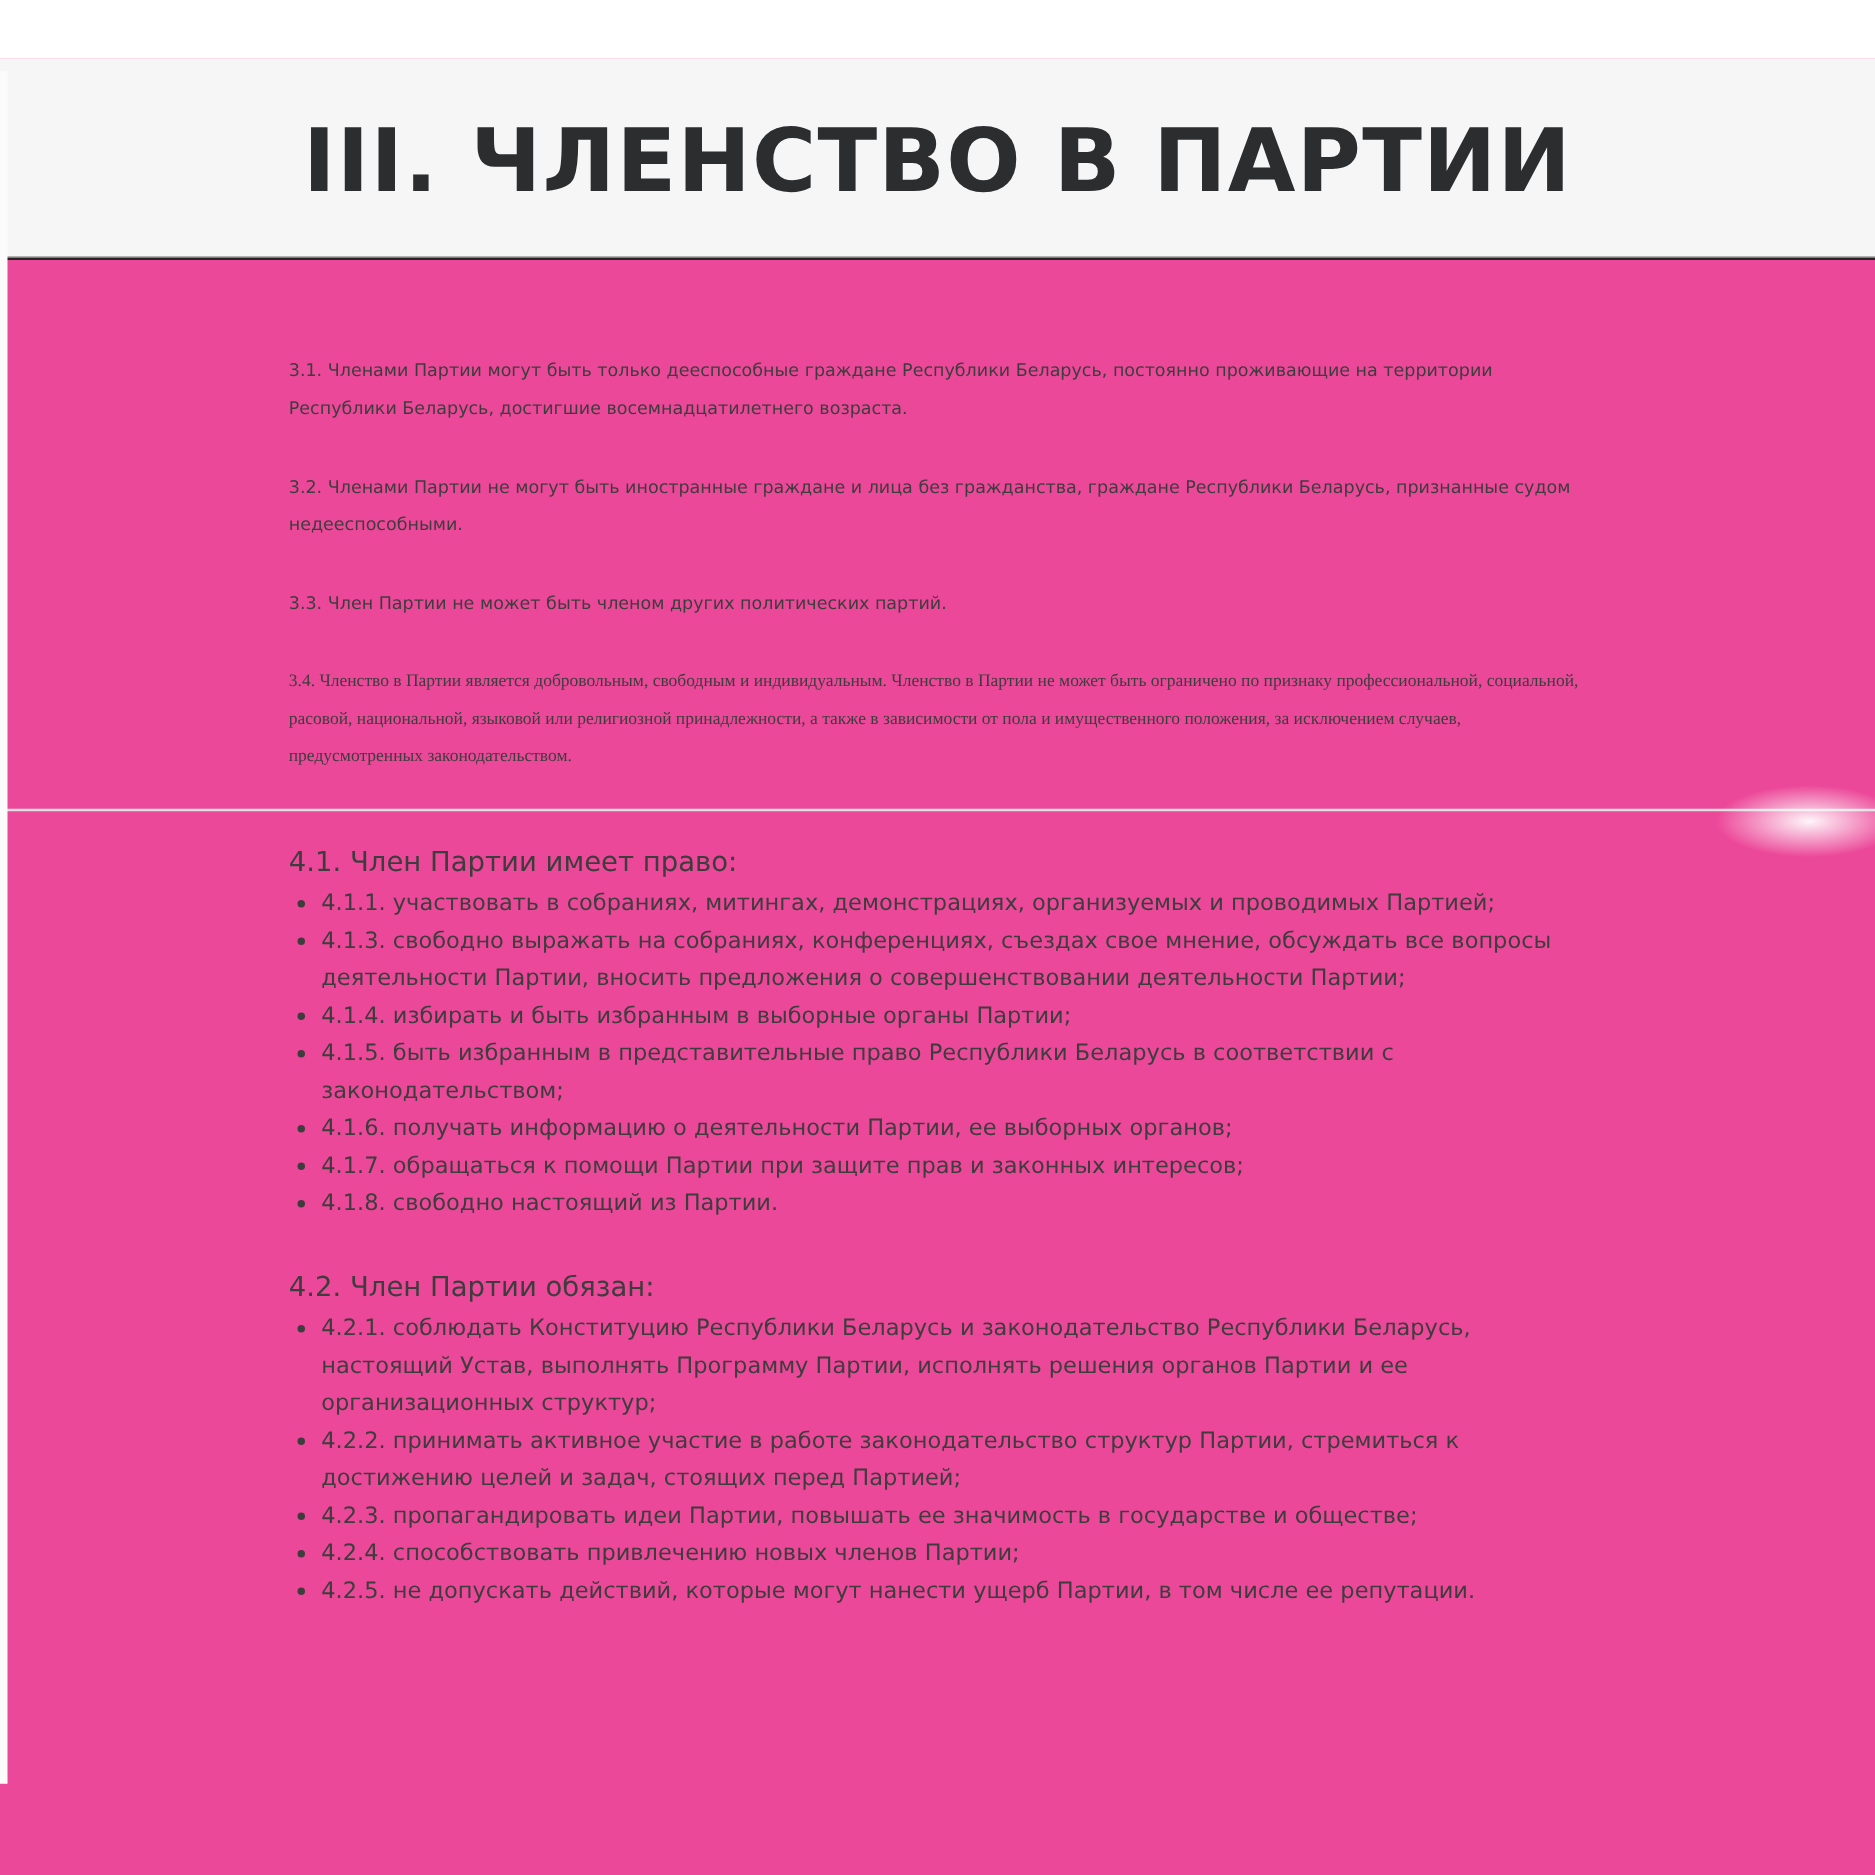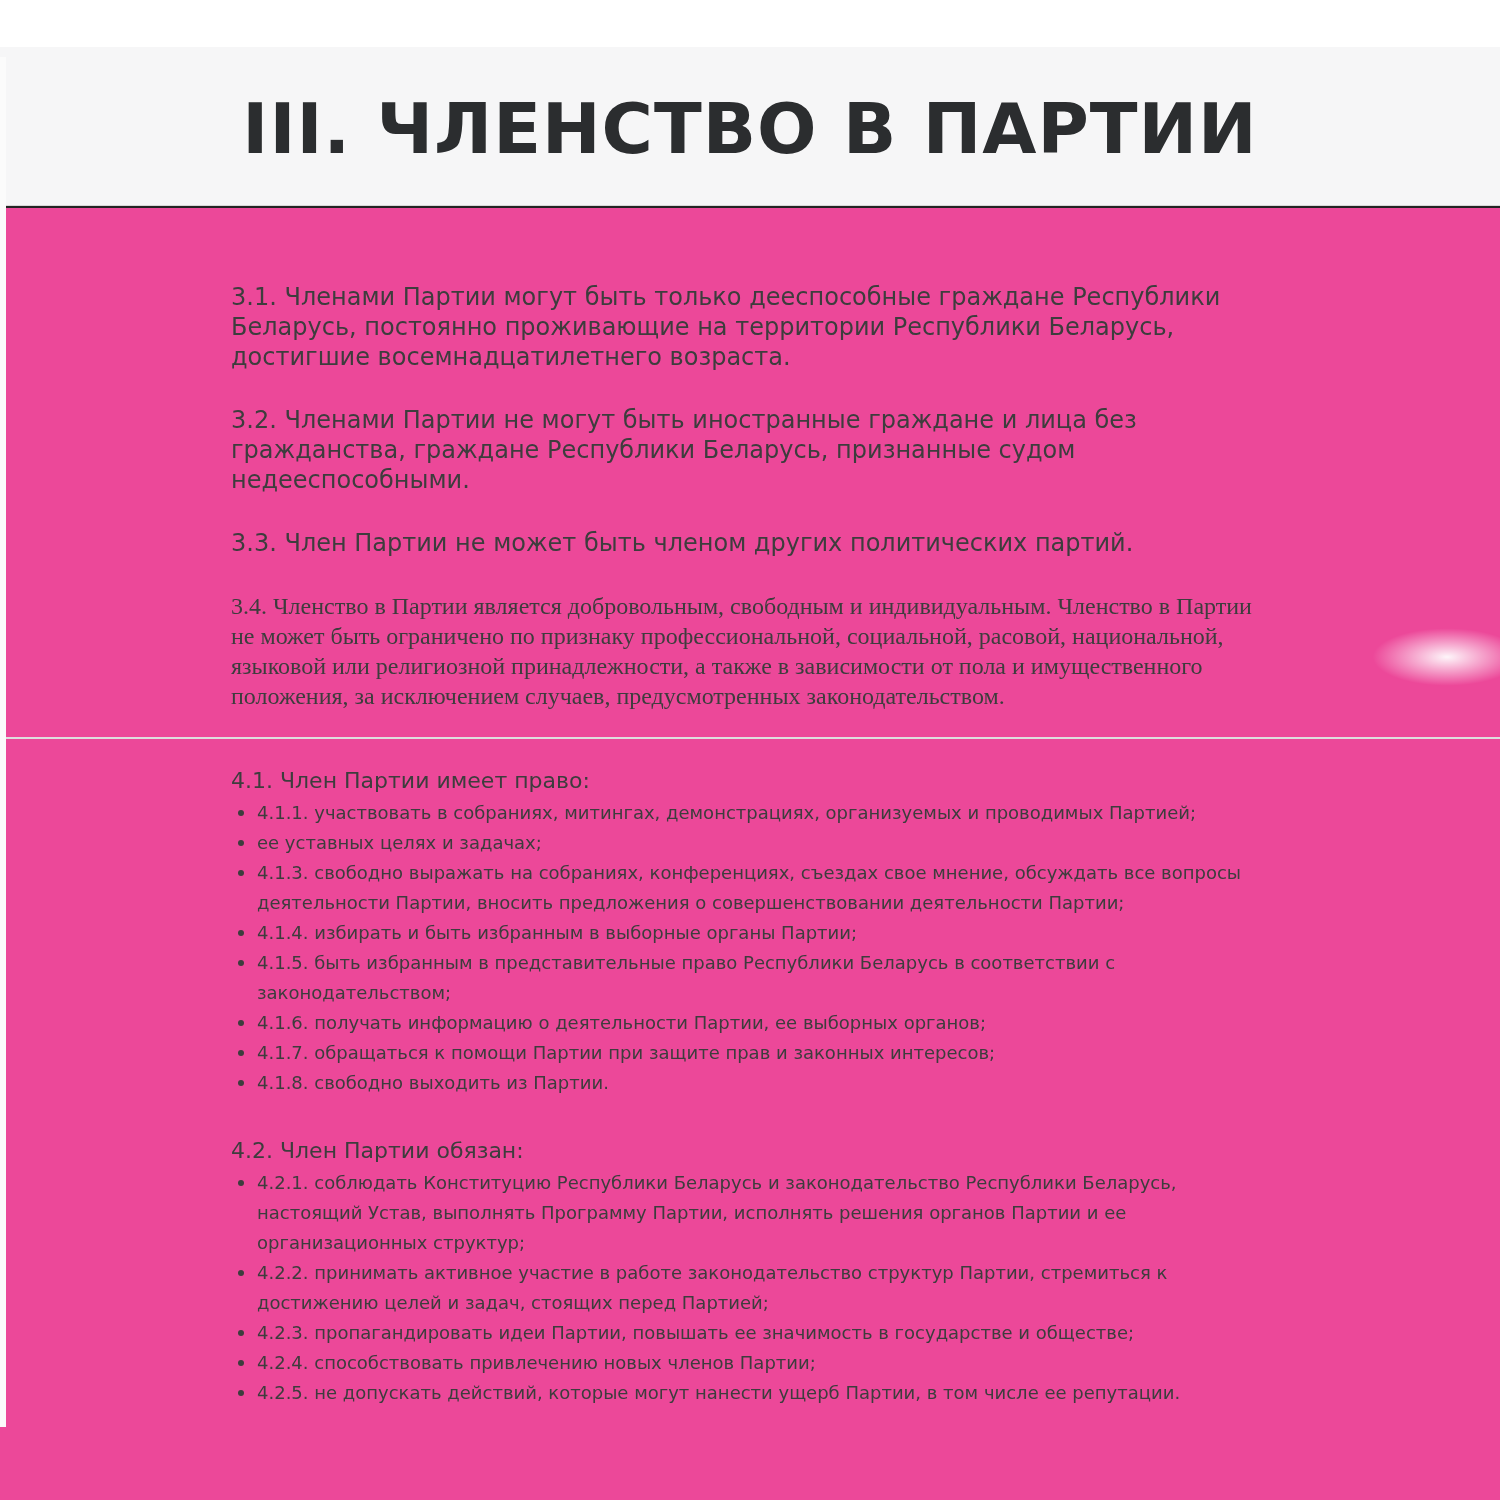--- a/index.html
+++ b/index.html
@@ -50,7 +50,7 @@
   }
   .sec-membership p {
     margin: 0 0 33px 0;
-    font-size: 24px;
+    font-size: 14px;
     line-height: 30px;
   }
   .sec-membership p:last-child {

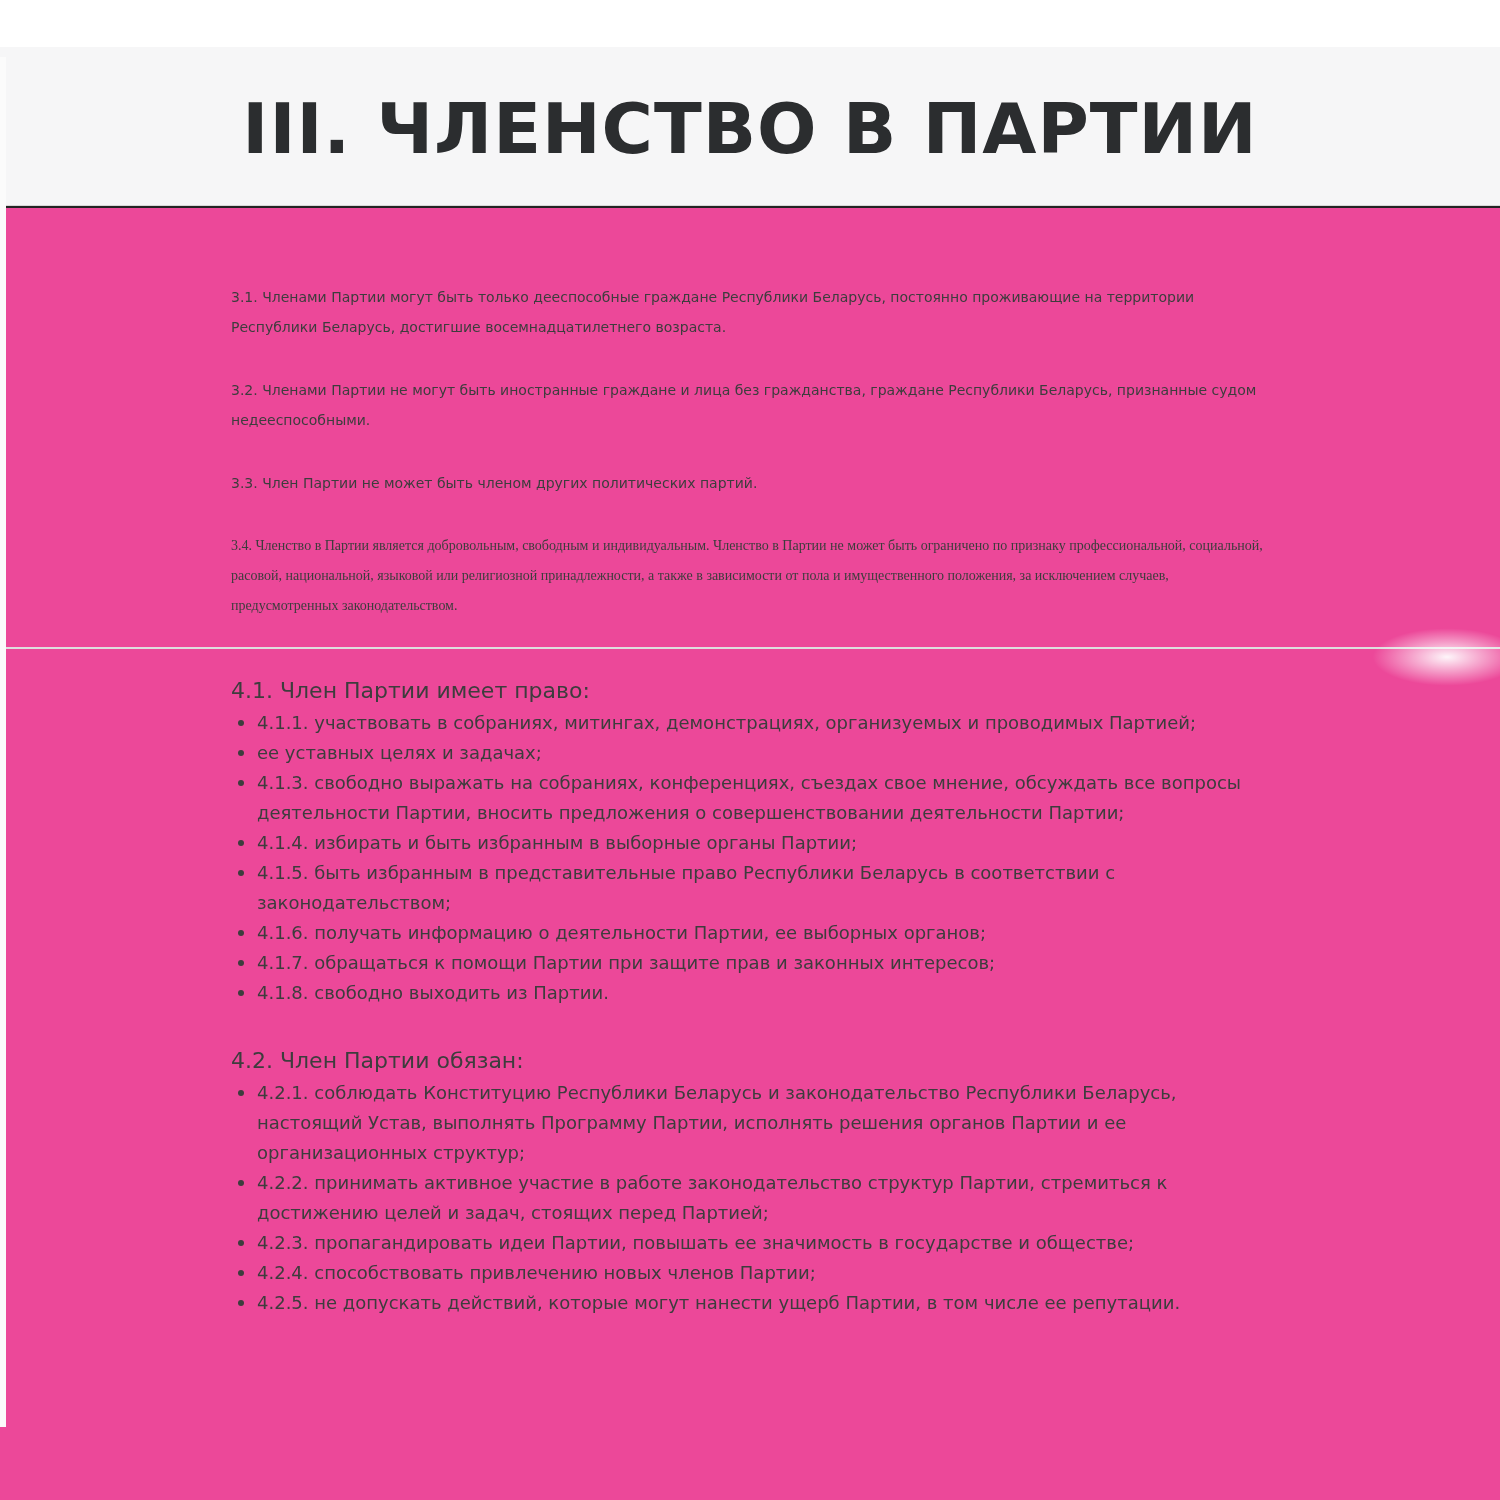--- a/index.html
+++ b/index.html
@@ -144,7 +144,6 @@
       <p class="list-header">4.1. Член Партии имеет право:</p>
       <ul class="bullet-list">
         <li>4.1.1. участвовать в собраниях, митингах, демонстрациях, организуемых и проводимых Партией;</li>
-        <li>ее уставных целях и задачах;</li>
         <li>4.1.3. свободно выражать на собраниях, конференциях, съездах свое мнение, обсуждать все вопросы деятельности Партии, вносить предложения о совершенствовании деятельности Партии;</li>
         <li>4.1.4. избирать и быть избранным в выборные органы Партии;</li>
         <li>4.1.5. быть избранным в представительные право Республики Беларусь в соответствии с законодательством;</li>

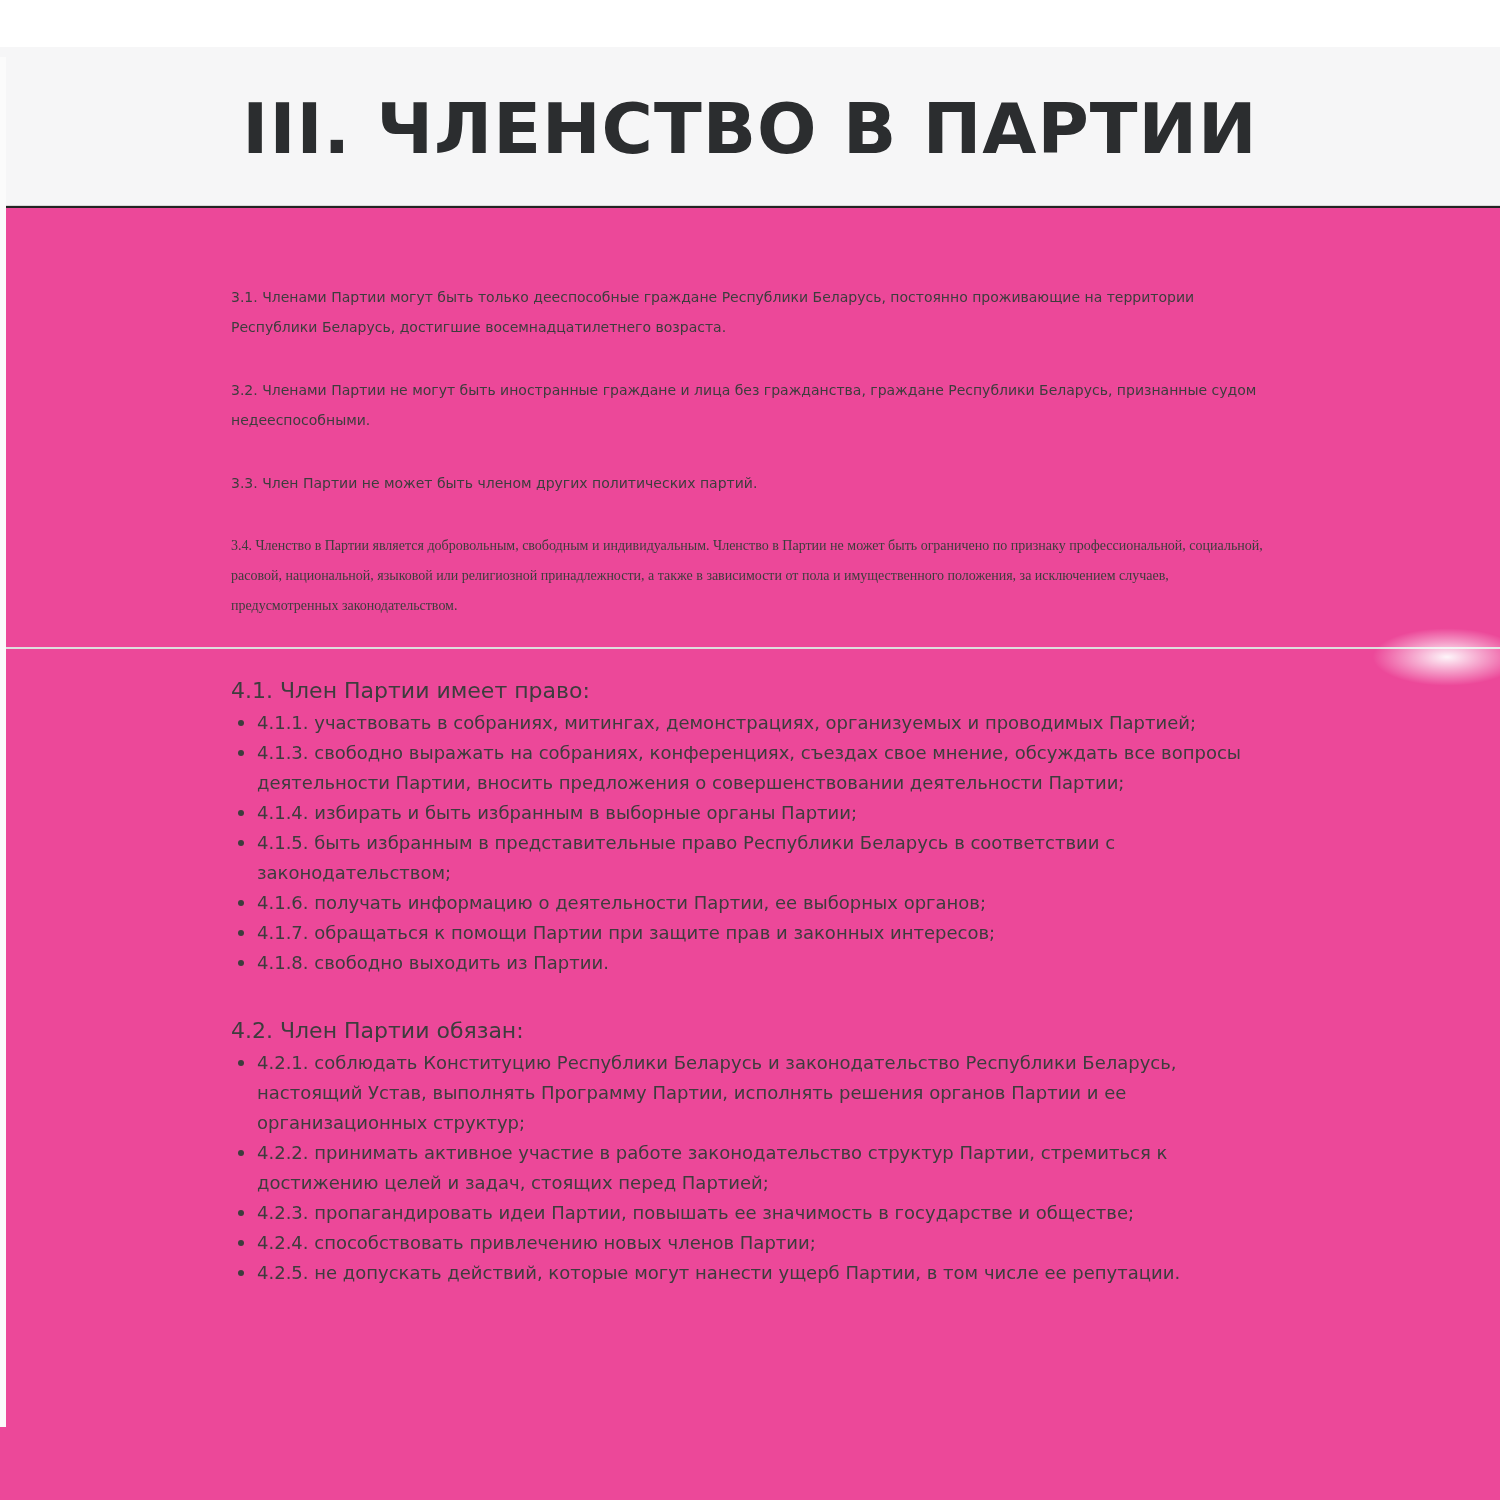--- a/index.html
+++ b/index.html
@@ -149,7 +149,7 @@
         <li>4.1.5. быть избранным в представительные право Республики Беларусь в соответствии с законодательством;</li>
         <li>4.1.6. получать информацию о деятельности Партии, ее выборных органов;</li>
         <li>4.1.7. обращаться к помощи Партии при защите прав и законных интересов;</li>
-        <li>4.1.8. свободно выходить из Партии.</li>
+        <li>4.1.8. свободно настоящий из Партии.</li>
       </ul>
 
       <p class="list-header duties-header">4.2. Член Партии обязан:</p>

